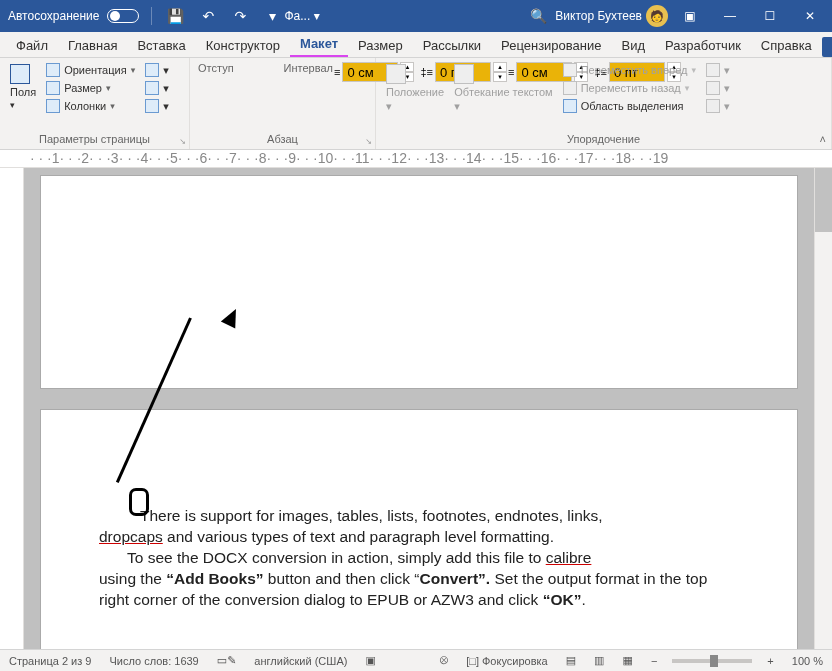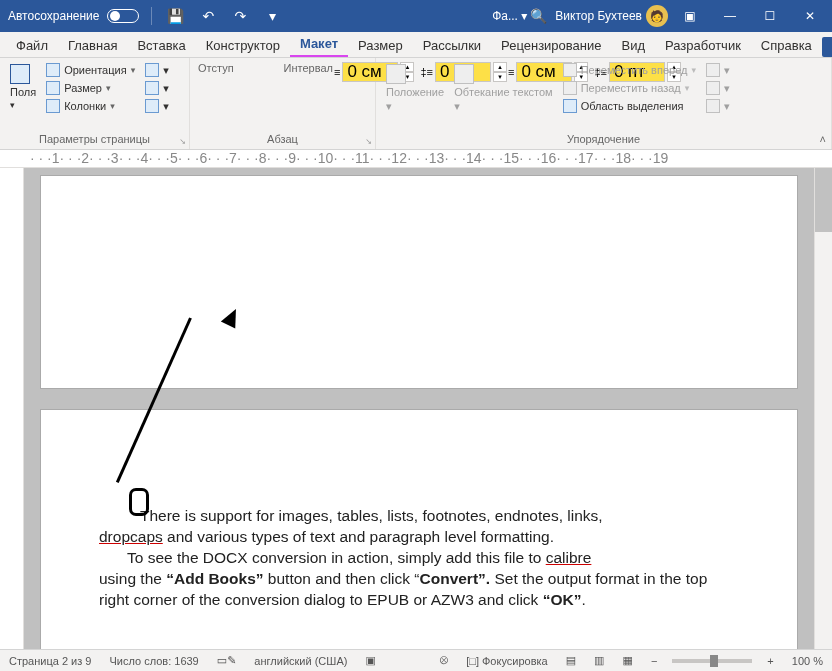--- a/index.html
+++ b/index.html
@@ -10,7 +10,7 @@
 .titlebar .toggle::after { content: ""; position: absolute; width: 10px; height: 10px; background: #fff; border-radius: 50%; top: 1px; left: 2px; }
 .titlebar .tb-btn { width: 24px; height: 24px; display: flex; align-items: center; justify-content: center; cursor: pointer; font-size: 14px; }
 .titlebar .sep { width: 1px; height: 18px; background: rgba(255,255,255,0.3); margin: 0 4px; }
-.titlebar .center { flex: 1; text-align: right; font-size: 12px; }
+.titlebar .center { flex: 1; text-align: left; font-size: 12px; }
 .titlebar .right { display: flex; align-items: center; gap: 4px; padding-right: 4px; }
 .titlebar .avatar { width: 22px; height: 22px; border-radius: 50%; background: #e8c050; display: inline-flex; align-items: center; justify-content: center; font-size: 11px; }
 .titlebar .winbtn { width: 36px; height: 32px; display: flex; align-items: center; justify-content: center; font-size: 12px; cursor: pointer; }

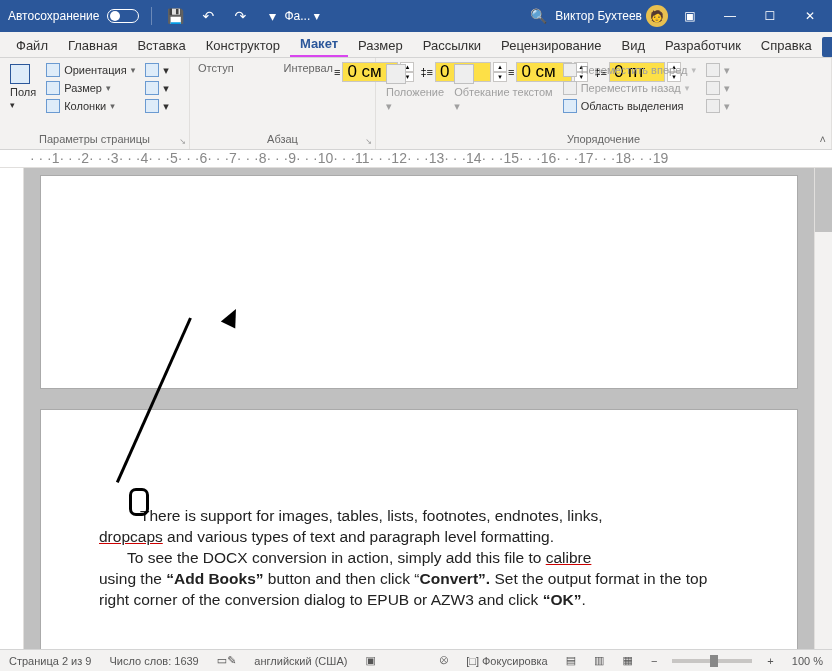--- a/index.html
+++ b/index.html
@@ -35,7 +35,7 @@
 .dd::after { content: " ▾"; font-size: 9px; color: #666; }
 .smallbtn.dis.dd::after { color: #bbb; }
 .spinpair { display: flex; align-items: center; gap: 2px; font-size: 11px; }
-.spinpair input { width: 56px; height: 20px; font-size: 17px; padding: 0 4px; border: 1px solid #c8c6c4; background: #fde047; }
+.spinpair input { width: 56px; height: 20px; font-size: 13px; padding: 0 4px; border: 1px solid #c8c6c4; background: #eab308; }
 .spinpair .arrows { display: flex; flex-direction: column; }
 .spinpair .arrows span { width: 14px; height: 10px; font-size: 7px; border: 1px solid #c8c6c4; background: #fff; line-height: 8px; text-align: center; cursor: pointer; }
 .ruler-h { height: 18px; background: #fff; border-bottom: 1px solid #e1dfdd; font-size: 14px; color: #888; padding-left: 30px; letter-spacing: 0; white-space: nowrap; overflow: hidden; }

